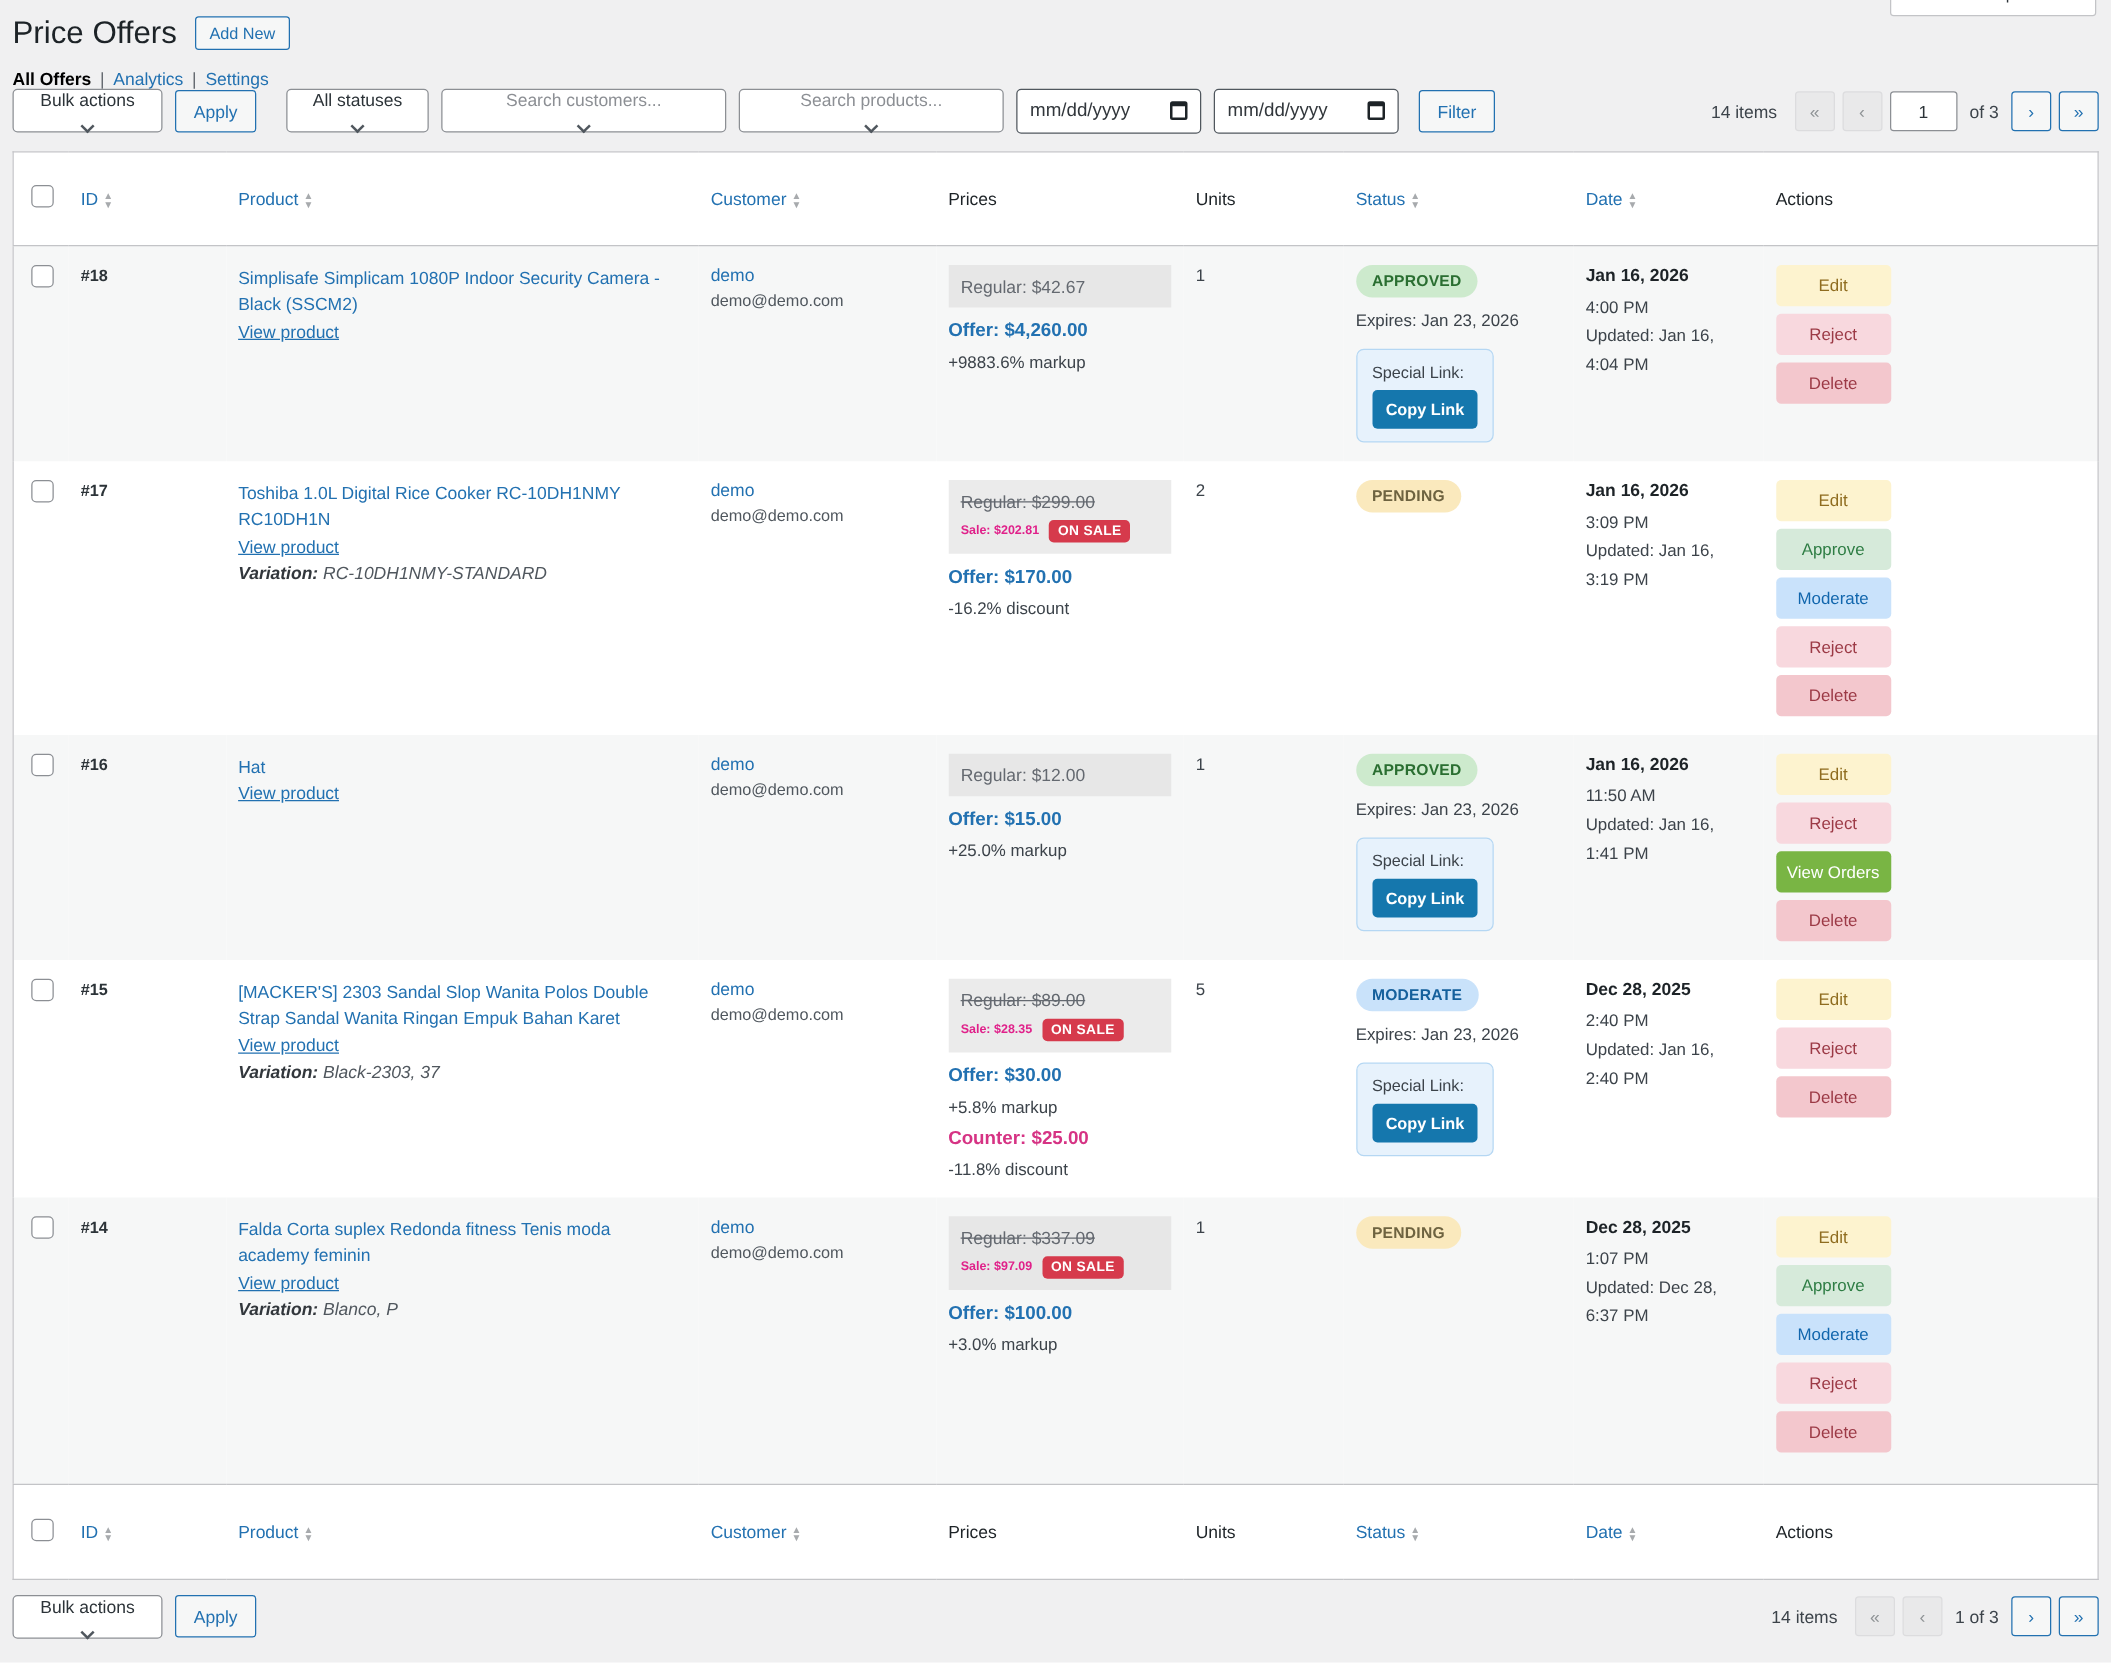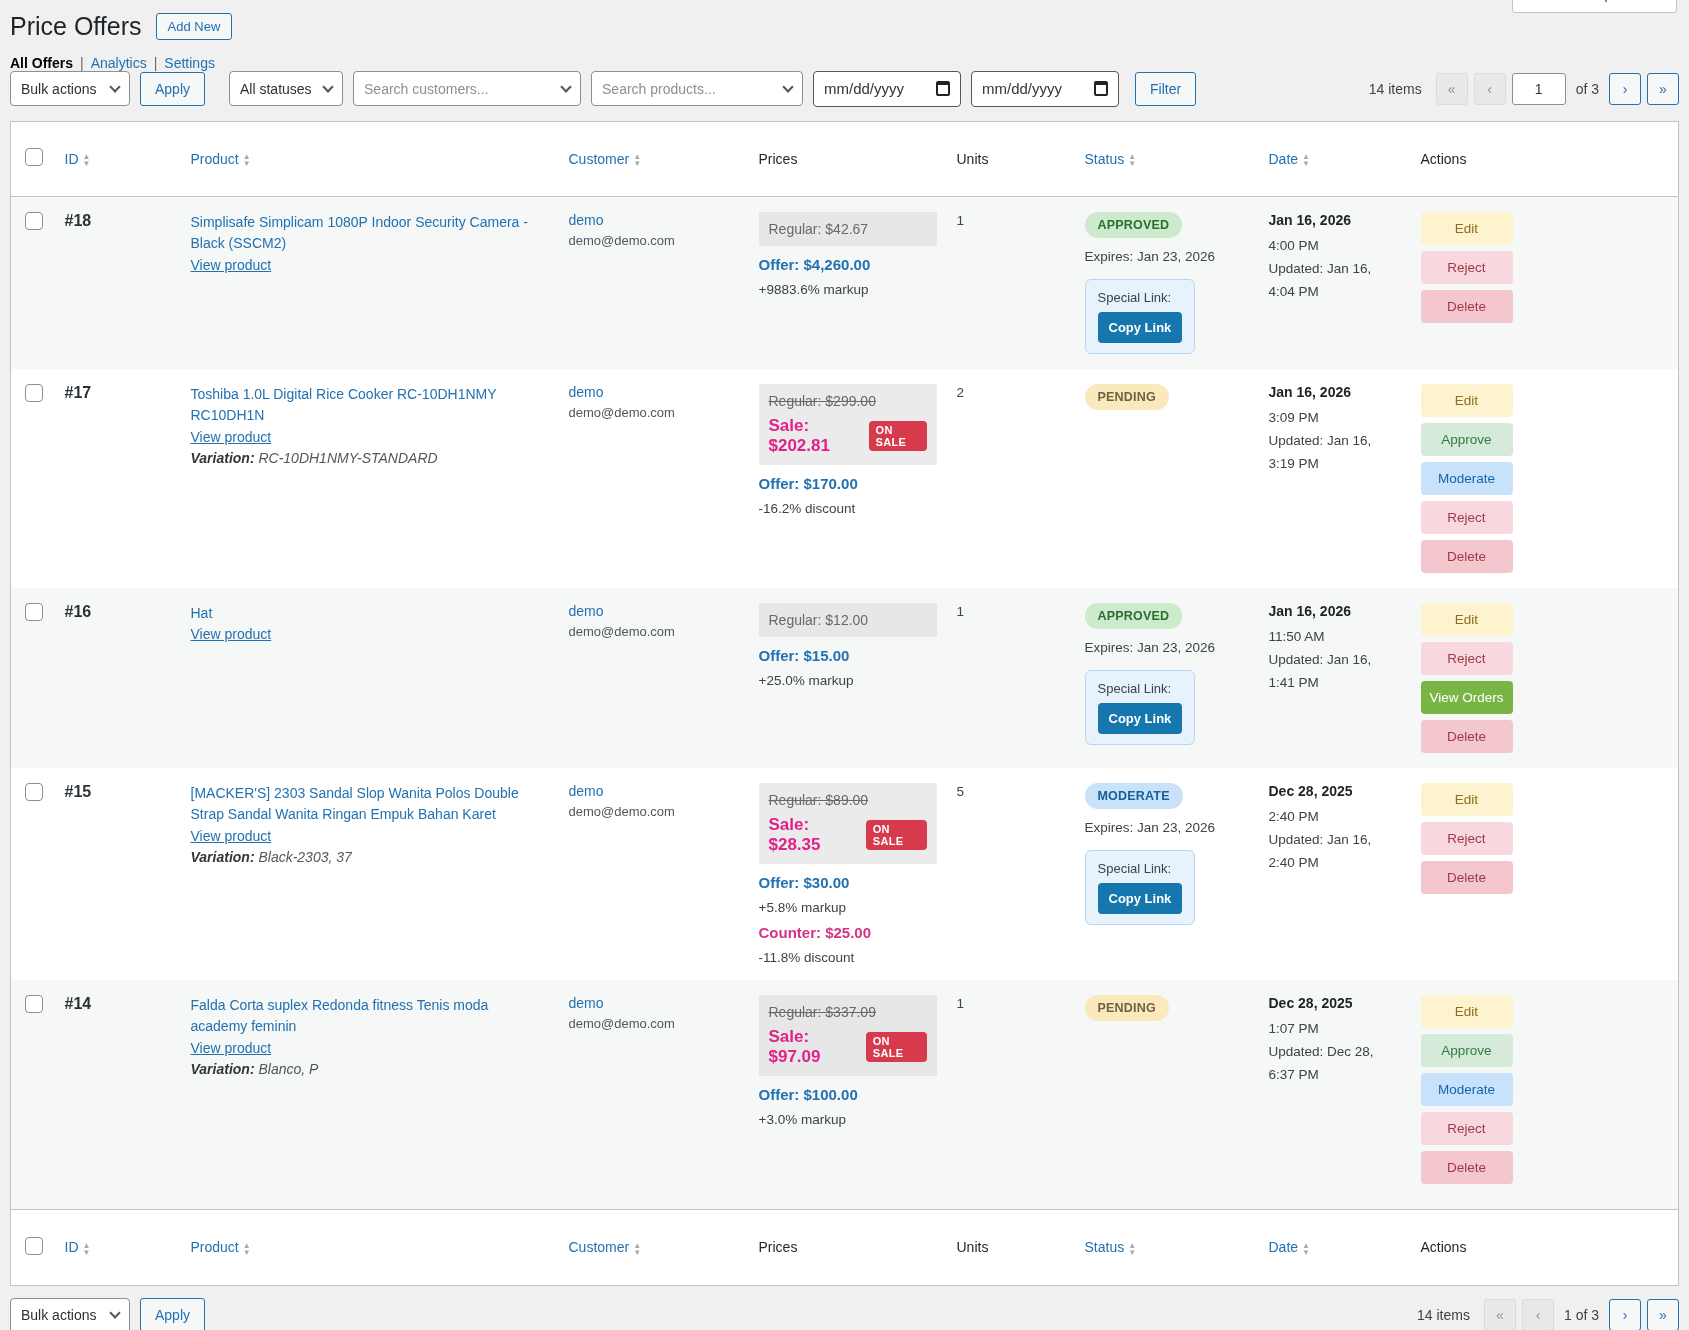--- a/index.html
+++ b/index.html
@@ -51,7 +51,7 @@
   .wpselect {
     height:35px; background:#fff; border:1px solid #8c8f94; border-radius:4px;
     display:inline-flex; align-items:center; justify-content:space-between;
-    padding:0 10px; font-size:14px; color:#2c3338; cursor:pointer; gap:10px;
+    padding:0 10px; font-size:14px; color:#2c3338; cursor:pointer; gap:10px;flex-direction:column;
   }
   .wpselect.placeholder { color:#8c8f94; }
   .caret { width:8px; height:8px; border-right:2px solid #50575e; border-bottom:2px solid #50575e;

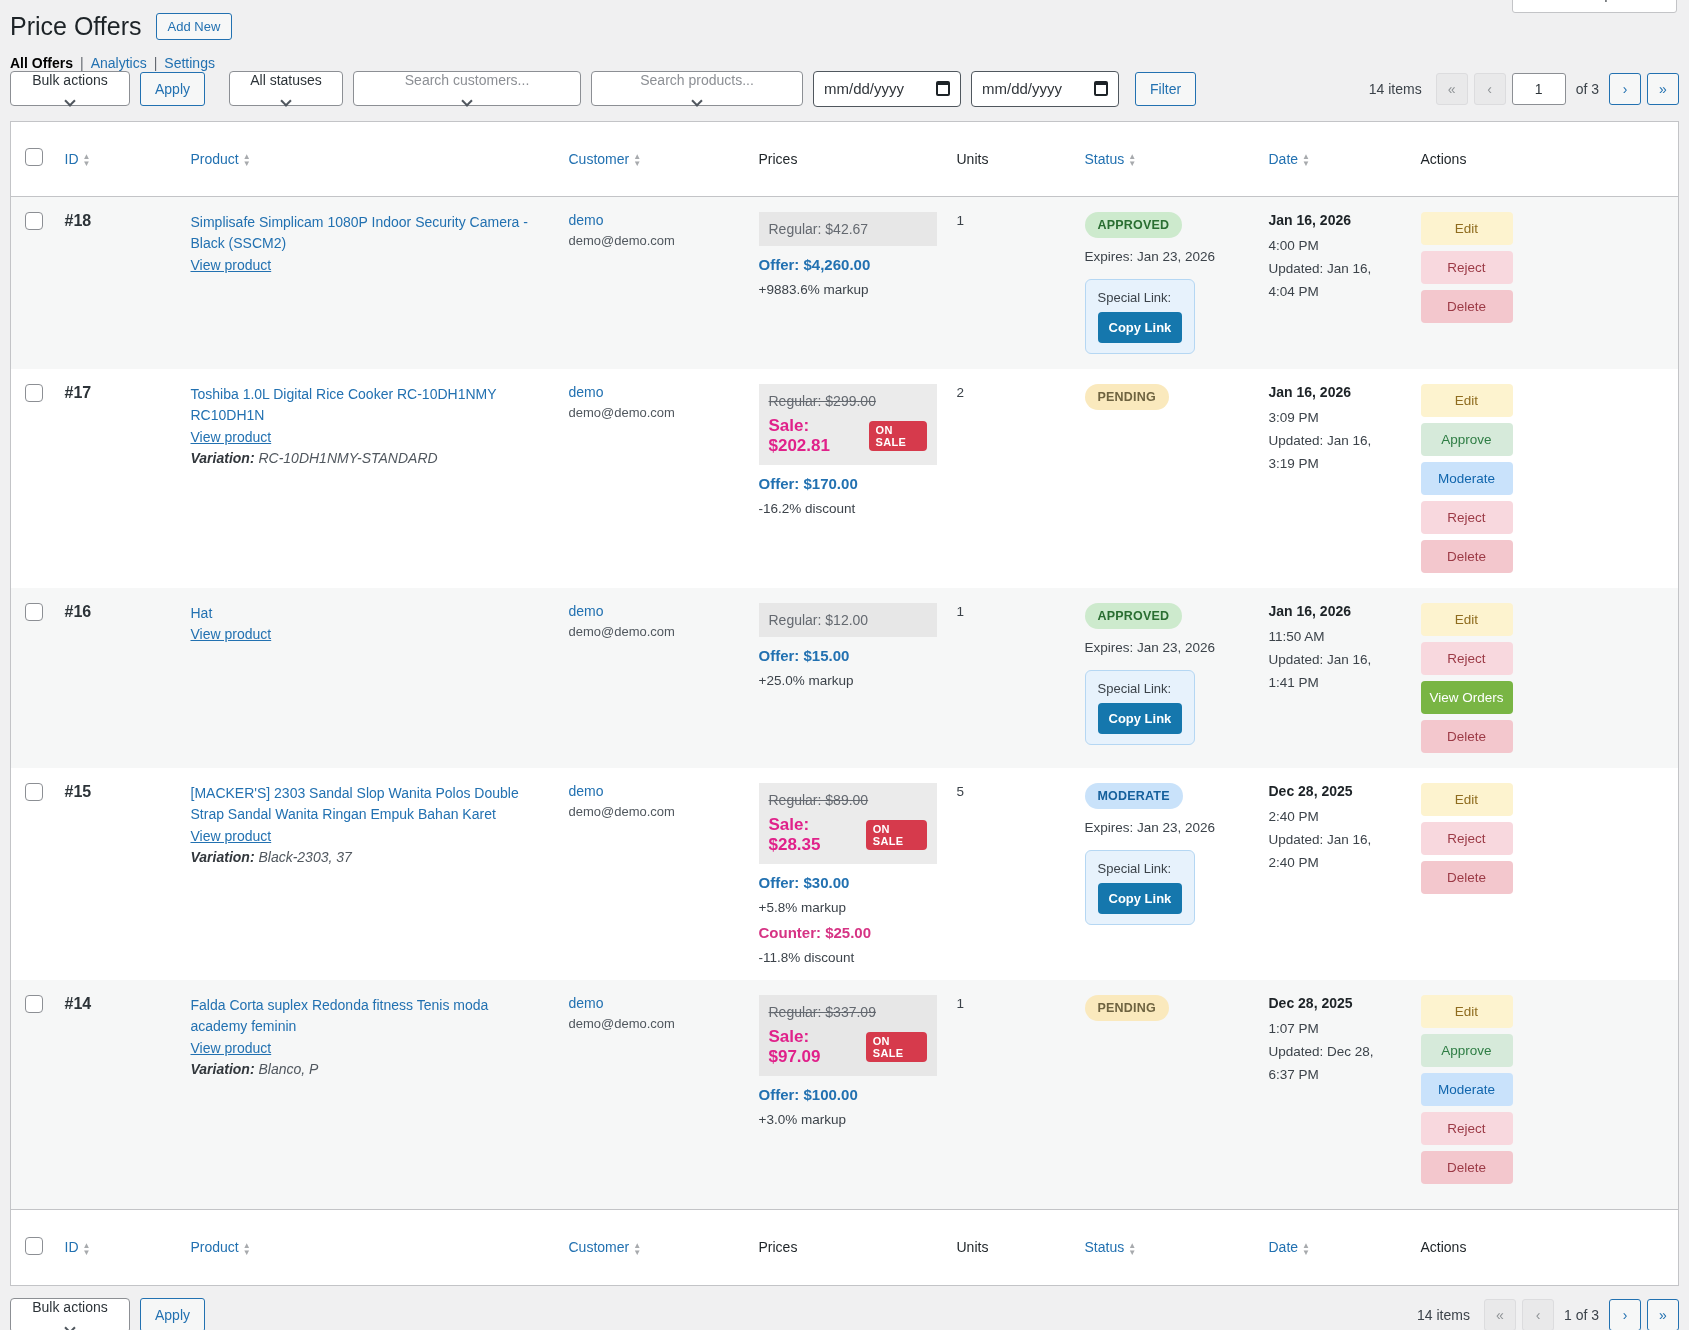--- a/index.html
+++ b/index.html
@@ -93,7 +93,7 @@
   tbody td.check-col { padding-top:15px; }
   tr.striped { background:#f6f7f7; }
 
-  .row-id { font-weight:600; color:#2c3338; font-size:16px; }
+  .row-id { font-weight:600; color:#2c3338; font-size:13px; }
 
   .product-title { color:var(--accent); cursor:pointer; line-height:1.55; }
   .view-product { color:var(--accent); text-decoration:underline; cursor:pointer; display:inline-block; margin-top:2px; }

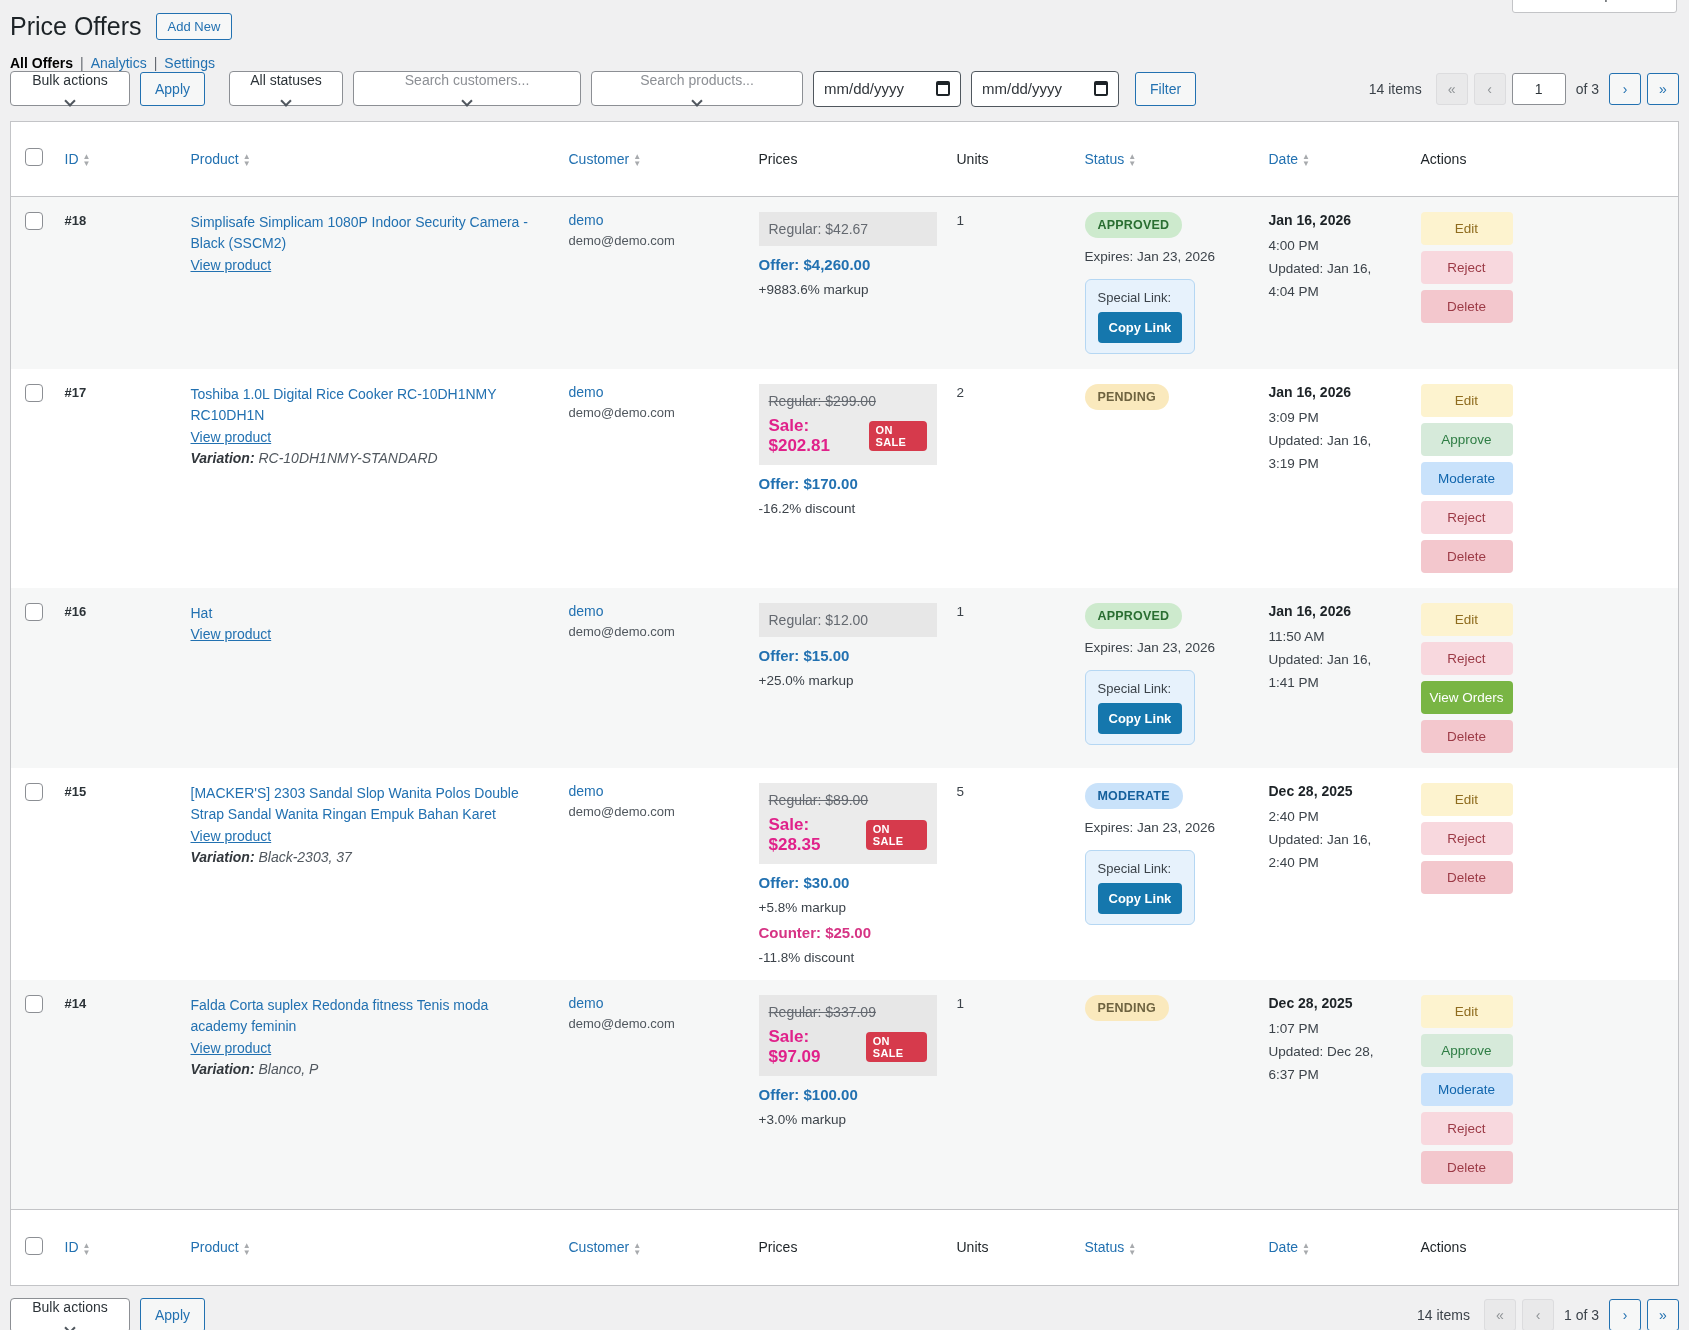--- a/index.html
+++ b/index.html
@@ -108,7 +108,7 @@
   .regular { color:#646970; font-size:14px; }
   .regular.struck { text-decoration:line-through; }
   .sale-line { margin-top:7px; display:flex; align-items:center; gap:8px; }
-  .sale-price { color:var(--sale-pink); font-weight:700; font-size:17px; }
+  .sale-price { color:var(--sale-pink); font-weight:700; font-size:10px; }
   .on-sale { background:var(--on-sale-red); color:#fff; font-size:11px; font-weight:700;
     padding:3px 7px; border-radius:4px; letter-spacing:.3px; }
   .offer-price { color:var(--accent); font-weight:700; font-size:15px; margin:2px 0 9px; }

